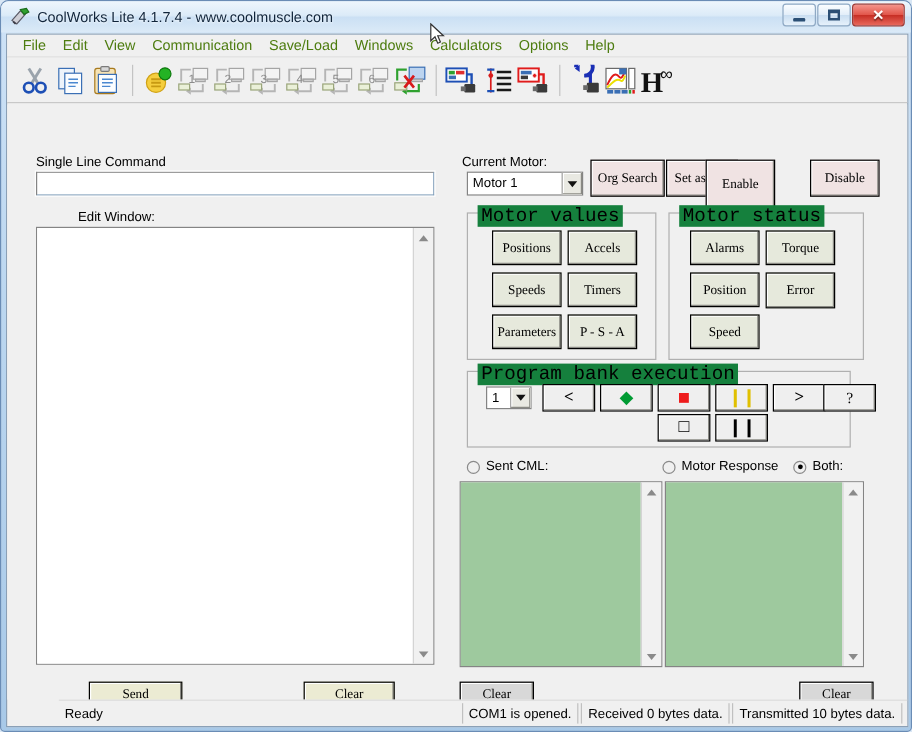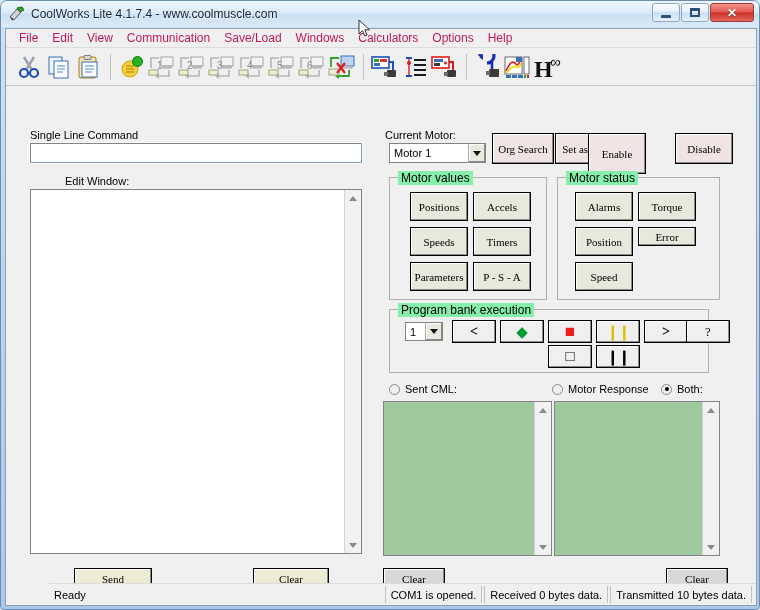--- a/index.html
+++ b/index.html
@@ -60,7 +60,7 @@
     height:19px; background:#f0f0f0; display:flex; align-items:center;
     padding-left:6px; border-bottom:1px solid #dcdcdc;
   }
-  .menu-item { padding:10px 7px; font-size:12px; color:#be185d; white-space:nowrap; }
+  .menu-item { padding:10px 7px; font-size:12px; color:#4d7c0f; white-space:nowrap; }
 
   
   #toolbar {

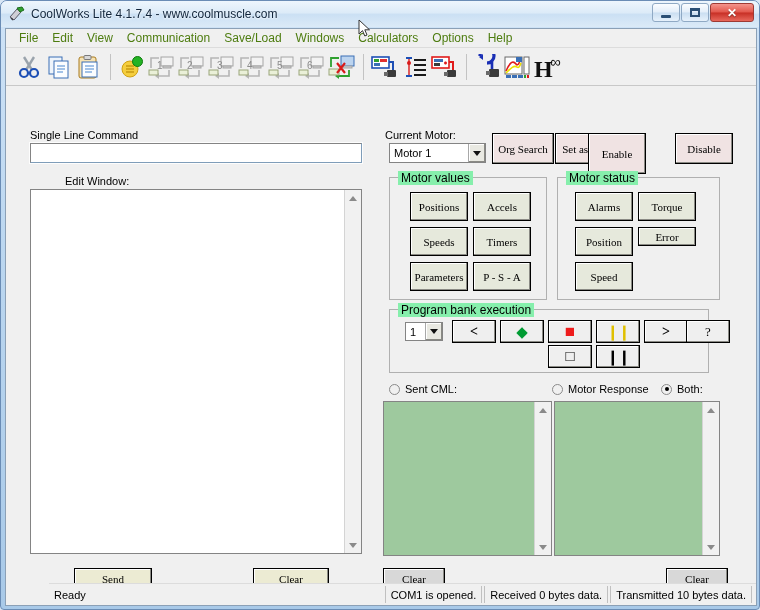--- a/index.html
+++ b/index.html
@@ -98,8 +98,8 @@
   
   .groupbox { position:absolute; border:1px solid #b0b0b0; }
   .groupbox > .gtitle {
-    position:absolute; top:-7px; left:8px; background:#86efac;
-    padding:0 3px; font-size:12px; color:#000; white-space:nowrap;
+    position:absolute; top:-7px; left:8px; background:#15803d;
+    padding:0 3px; font-size:16px; color:#000; white-space:nowrap;font-family:Liberation Mono, monospace;
   }
 
   

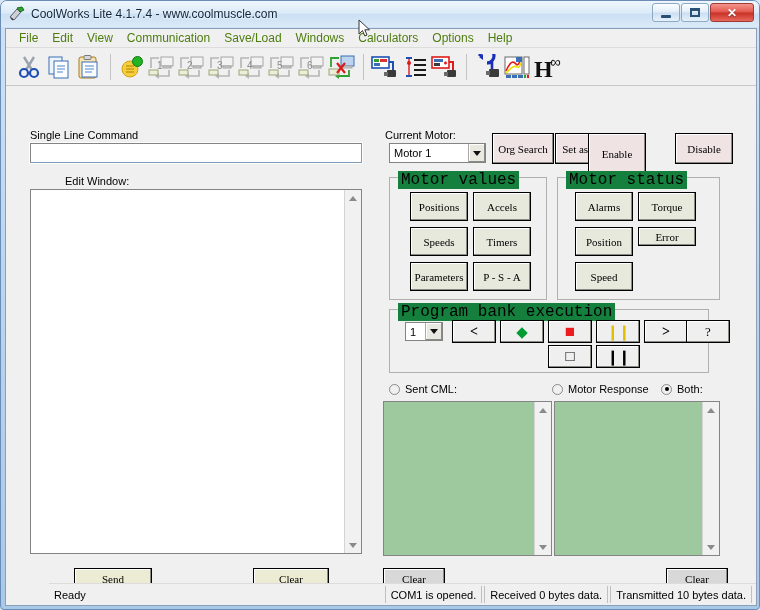--- a/index.html
+++ b/index.html
@@ -437,7 +437,7 @@
         <div class="btn sage" style="left:17px; top:14px; width:58px; height:29px;">Alarms</div>
         <div class="btn sage" style="left:80px; top:14px; width:58px; height:29px;">Torque</div>
         <div class="btn sage" style="left:17px; top:49px; width:58px; height:29px;">Position</div>
-        <div class="btn sage" style="left:80px; top:49px; width:58px; height:19px;">Error</div>
+        <div class="btn sage" style="left:80px; top:49px; width:58px; height:30px;">Error</div>
         <div class="btn sage" style="left:17px; top:84px; width:58px; height:29px;">Speed</div>
       </div>
 

